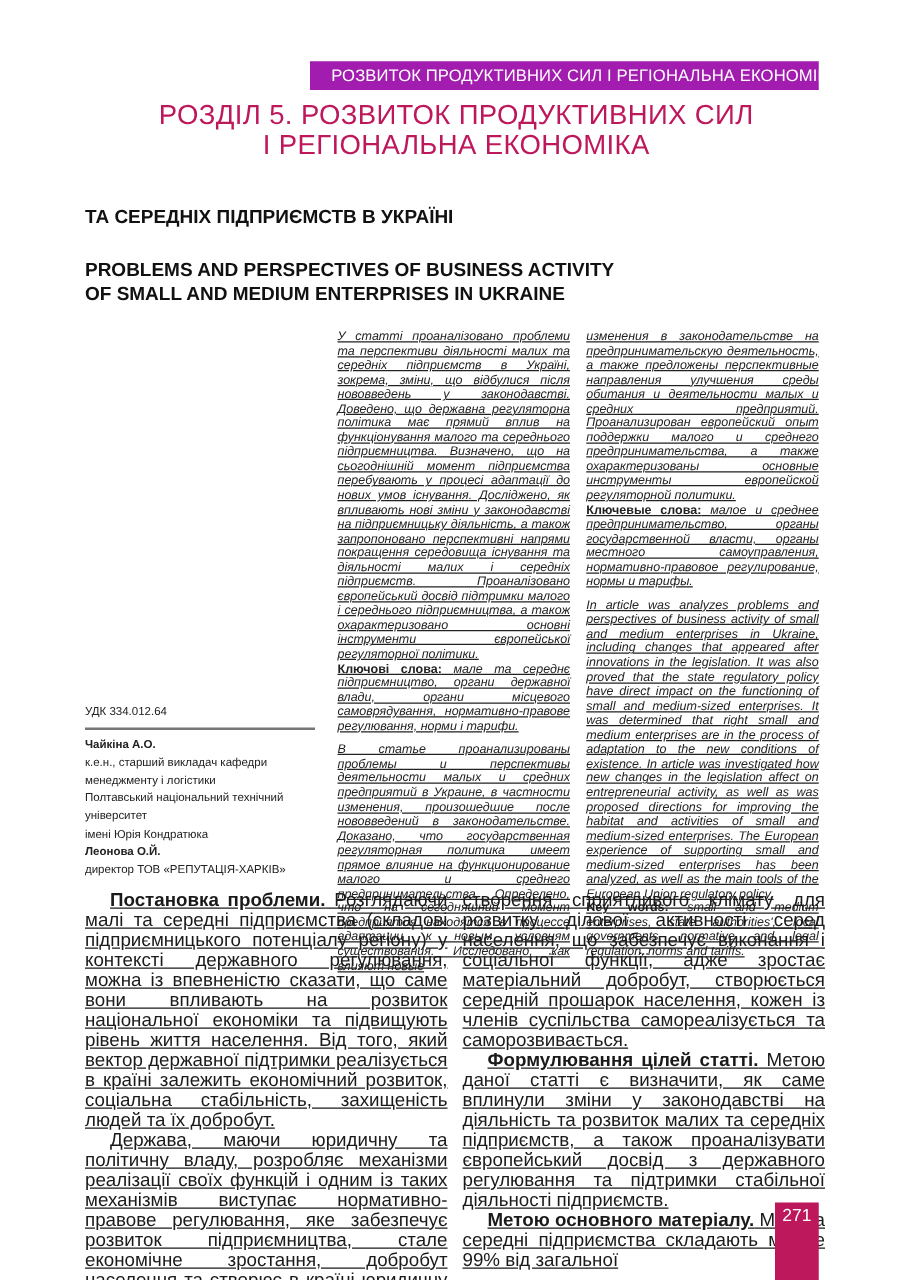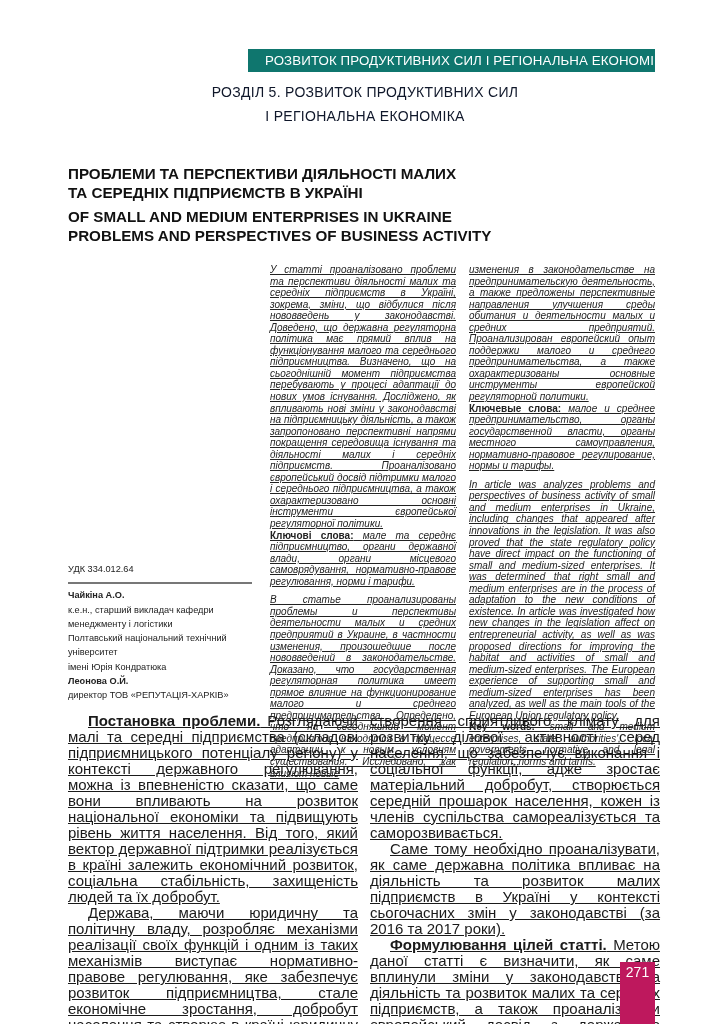--- a/index.html
+++ b/index.html
@@ -4,7 +4,7 @@
 <style>
   html, body { margin:0; padding:0; }
   body { width:724px; height:1024px; background:#ffffff; position:relative; overflow:hidden; font-family:"Liberation Sans", sans-serif; color:#1a1a1a; }
-  .header-bar { position:absolute; left:248px; top:49px; width:407px; height:23px; background:#0f766e; color:#ffffff; display:flex; align-items:center; font-family:"Liberation Sans", sans-serif; font-size:13.3px; letter-spacing:0.1px; white-space:nowrap; }
+  .header-bar { position:absolute; left:248px; top:49px; width:407px; height:23px; background:#a21caf; color:#ffffff; display:flex; align-items:center; font-family:"Liberation Sans", sans-serif; font-size:13.3px; letter-spacing:0.1px; white-space:nowrap; }
   .header-bar .sq { display:inline-block; width:8px; height:8px; background:#ffffff; margin:0 7px 0 10px; }
   .section-title { position:absolute; left:100px; top:80px; width:530px; text-align:center; font-family:"Liberation Sans", sans-serif; font-size:14px; line-height:24px; color:#0f172a; letter-spacing:0.3px; }
   .art-title-ua, .art-title-en { position:absolute; left:68px; width:480px; font-family:"Liberation Sans", sans-serif; font-weight:bold; font-size:15.2px; line-height:19px; color:#111; }

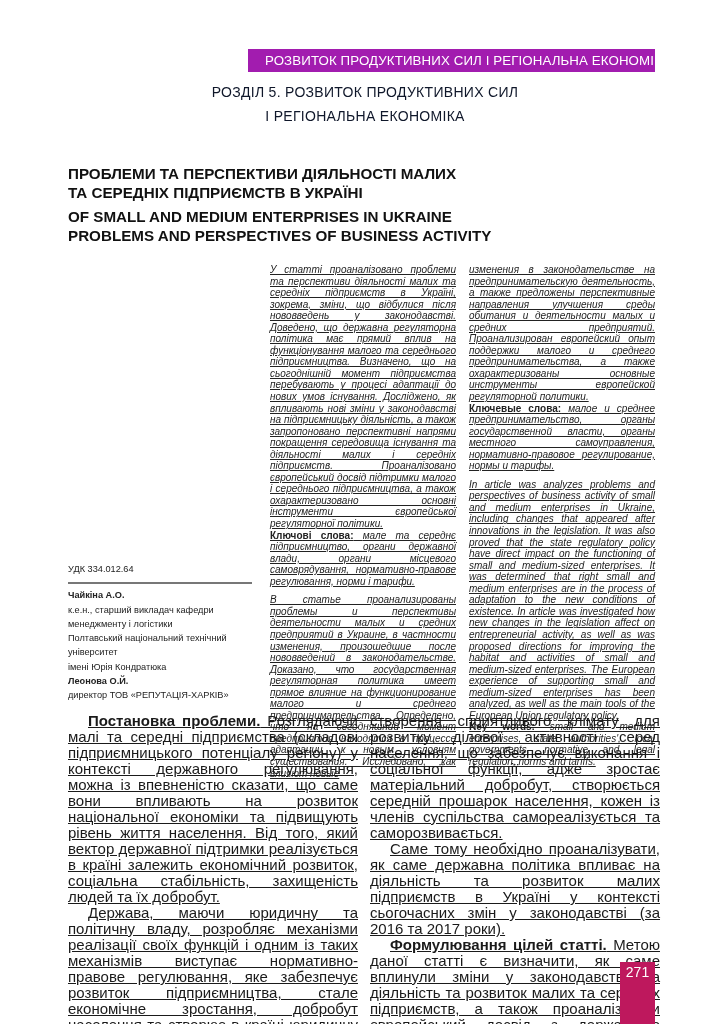--- a/index.html
+++ b/index.html
@@ -6,7 +6,7 @@
   body { width:724px; height:1024px; background:#ffffff; position:relative; overflow:hidden; font-family:"Liberation Sans", sans-serif; color:#1a1a1a; }
   .header-bar { position:absolute; left:248px; top:49px; width:407px; height:23px; background:#a21caf; color:#ffffff; display:flex; align-items:center; font-family:"Liberation Sans", sans-serif; font-size:13.3px; letter-spacing:0.1px; white-space:nowrap; }
   .header-bar .sq { display:inline-block; width:8px; height:8px; background:#ffffff; margin:0 7px 0 10px; }
-  .section-title { position:absolute; left:100px; top:80px; width:530px; text-align:center; font-family:"Liberation Sans", sans-serif; font-size:14px; line-height:24px; color:#0f172a; letter-spacing:0.3px; }
+  .section-title { position:absolute; left:100px; top:80px; width:530px; text-align:center; font-family:"Liberation Sans", sans-serif; font-size:22px; line-height:24px; color:#be185d; letter-spacing:0.3px; }
   .art-title-ua, .art-title-en { position:absolute; left:68px; width:480px; font-family:"Liberation Sans", sans-serif; font-weight:bold; font-size:15.2px; line-height:19px; color:#111; }
   .art-title-ua { top:164px; }
   .art-title-en { top:207px; }

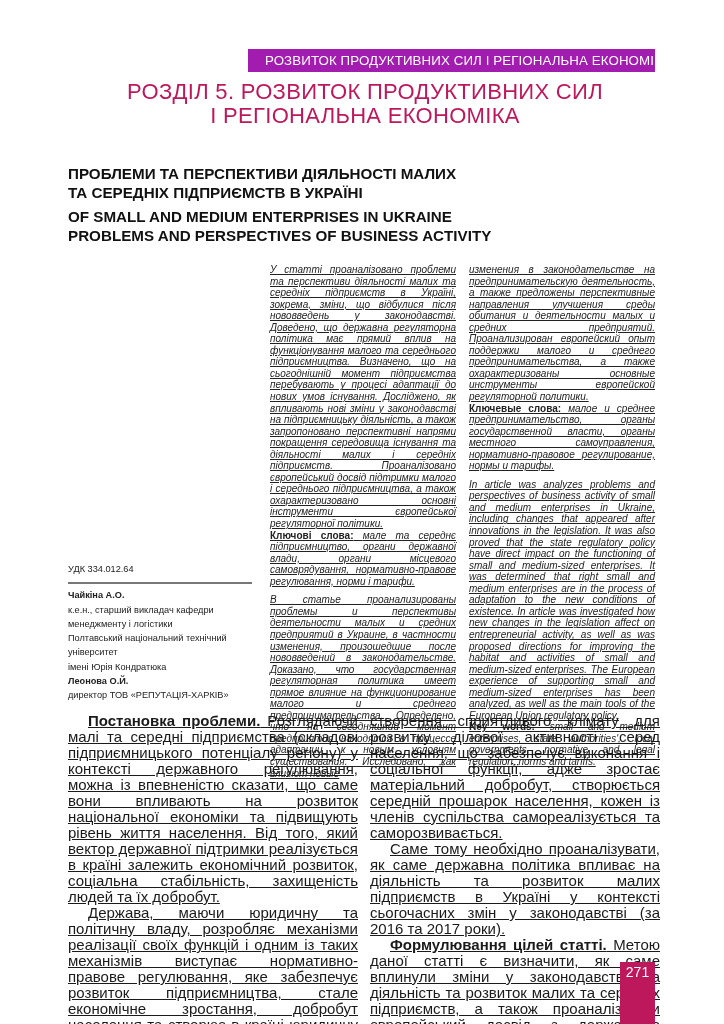--- a/index.html
+++ b/index.html
@@ -41,7 +41,6 @@
 </div>
 
 <div class="art-title-ua">
-  <div>ПРОБЛЕМИ ТА ПЕРСПЕКТИВИ ДІЯЛЬНОСТІ МАЛИХ</div>
   <div>ТА СЕРЕДНІХ ПІДПРИЄМСТВ В УКРАЇНІ</div>
 </div>
 <div class="art-title-en">

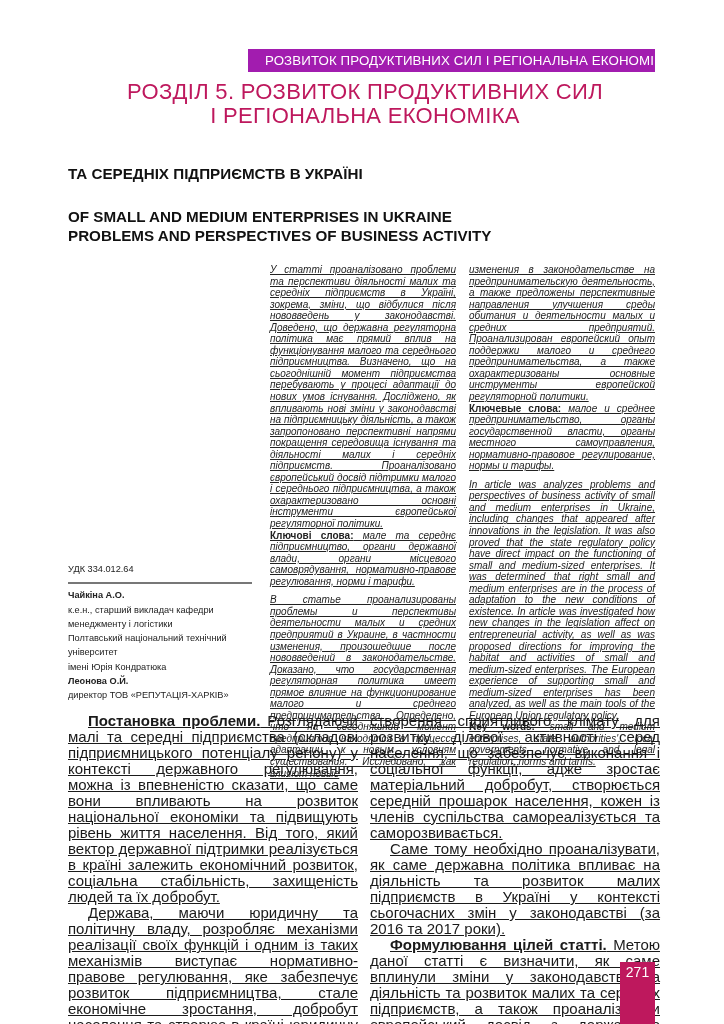--- a/index.html
+++ b/index.html
@@ -44,8 +44,8 @@
   <div>ТА СЕРЕДНІХ ПІДПРИЄМСТВ В УКРАЇНІ</div>
 </div>
 <div class="art-title-en">
+  <div>PROBLEMS AND PERSPECTIVES OF BUSINESS ACTIVITY</div>
   <div>OF SMALL AND MEDIUM ENTERPRISES IN UKRAINE</div>
-  <div>PROBLEMS AND PERSPECTIVES OF BUSINESS ACTIVITY</div>
 </div>
 
 <div class="meta">

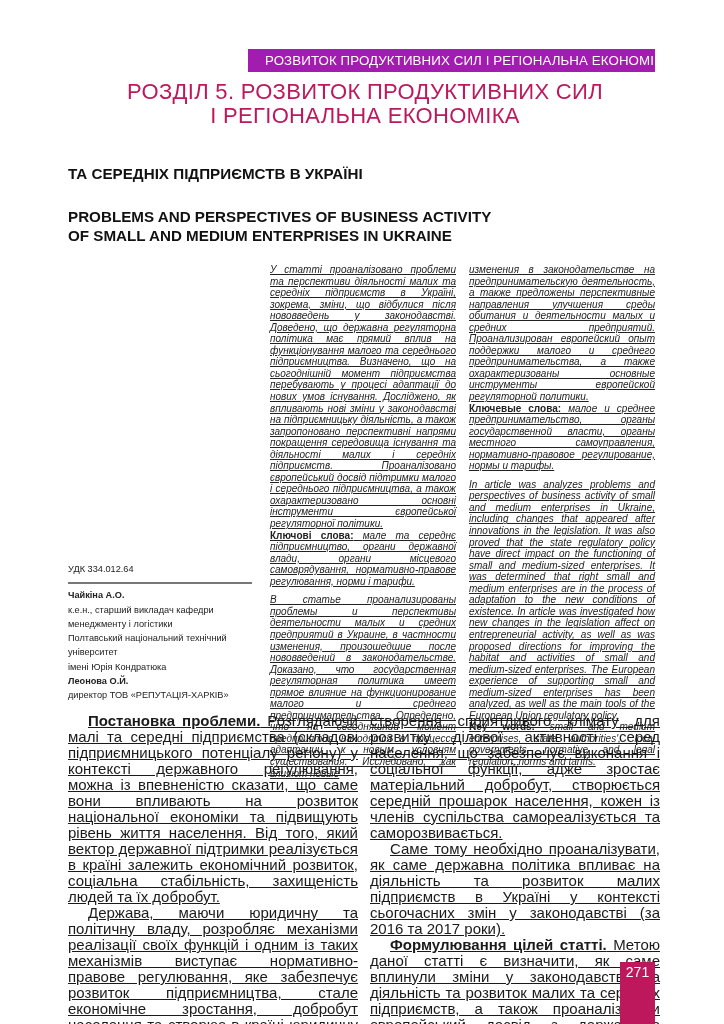--- a/index.html
+++ b/index.html
@@ -81,7 +81,6 @@
 
 <div class="body-col body-right">
   <p class="noind">створення сприятливого клімату для розвитку ділової активності серед населення, що забезпечує виконання і соціальної функції, адже зростає матеріальний добробут, створюється середній прошарок населення, кожен із членів суспільства самореалізується та саморозвивається.</p>
-  <p>Саме тому необхідно проаналізувати, як саме державна політика впливає на діяльність та розвиток малих підприємств в Україні у контексті сьогочасних змін у законодавстві (за 2016 та 2017 роки).</p>
   <p><b>Формулювання цілей статті.</b><span> Метою даної статті є визначити, як саме вплинули зміни у законодавстві на діяльність та розвиток малих та середніх підприємств, а також проаналізувати європейський досвід з державного регулювання та підтримки стабільної діяльності підприємств.</span></p>
   <p><b>Метою основного матеріалу.</b><span> Малі та середні підприємства складають майже 99% від загальної</span></p>
 </div>

